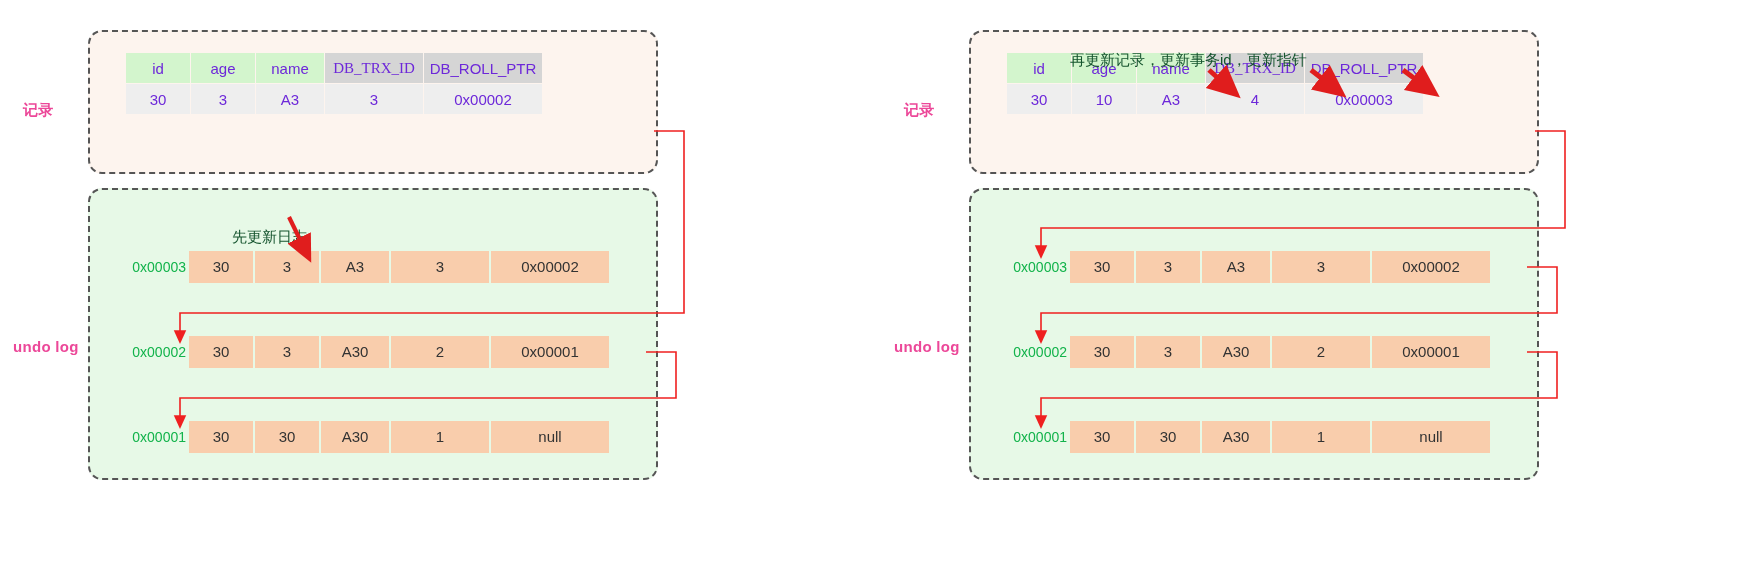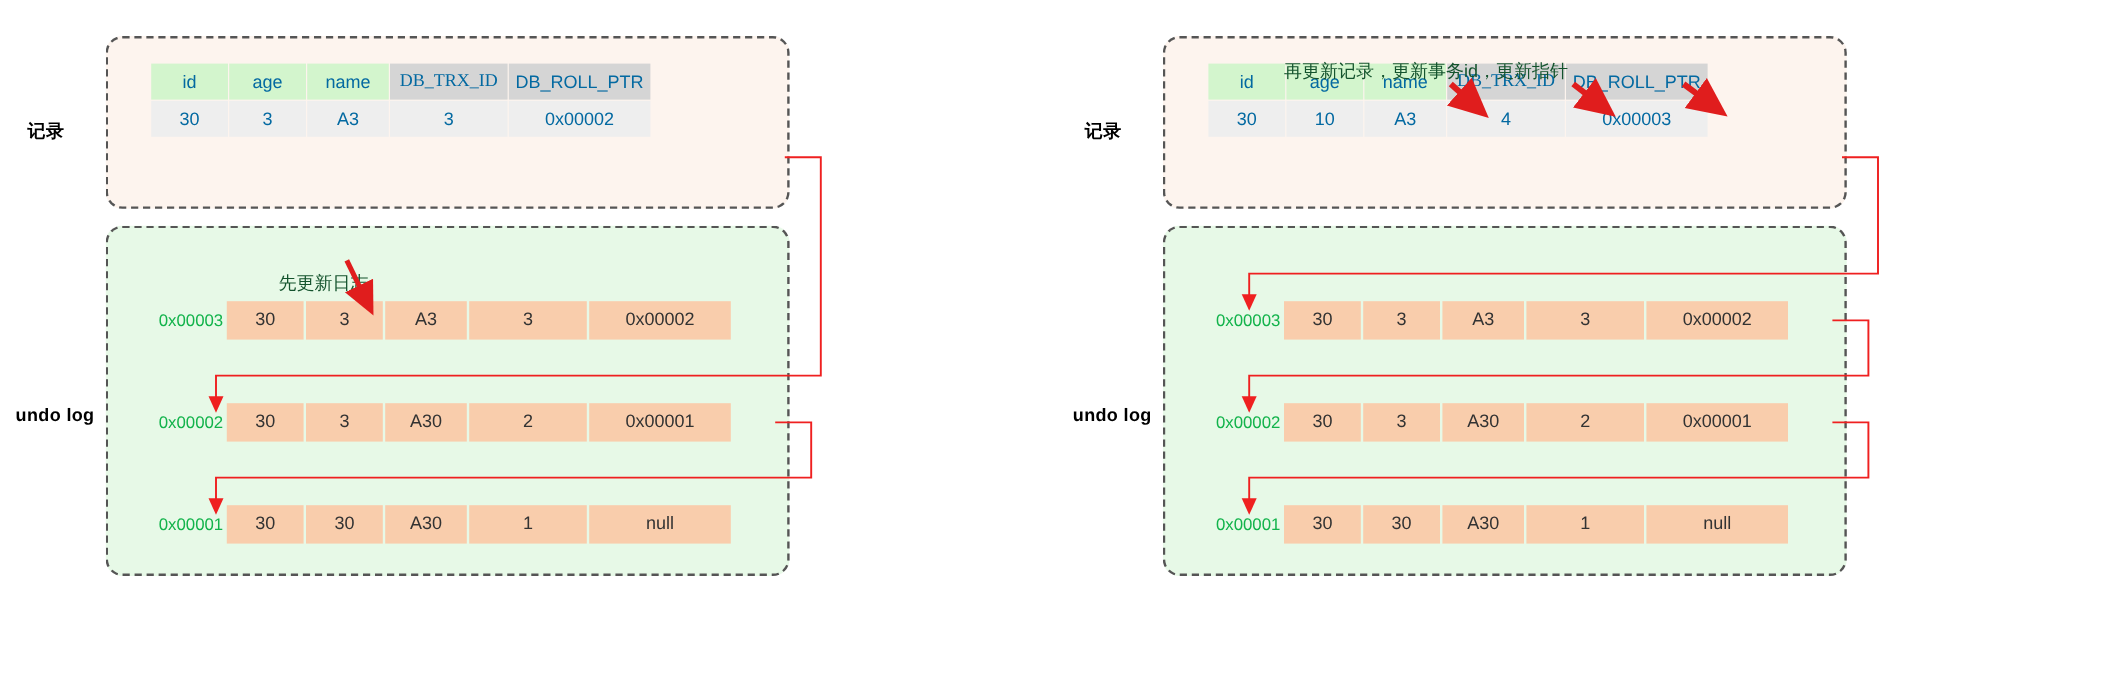--- a/index.html
+++ b/index.html
@@ -75,7 +75,7 @@
   .rec-table th, .rec-table td {
     font-weight: normal;
     font-size: 15px;
-    color: #0369a1;
+    color: #6d28d9;
     text-align: center;
     height: 30px;
     padding: 0 4px;

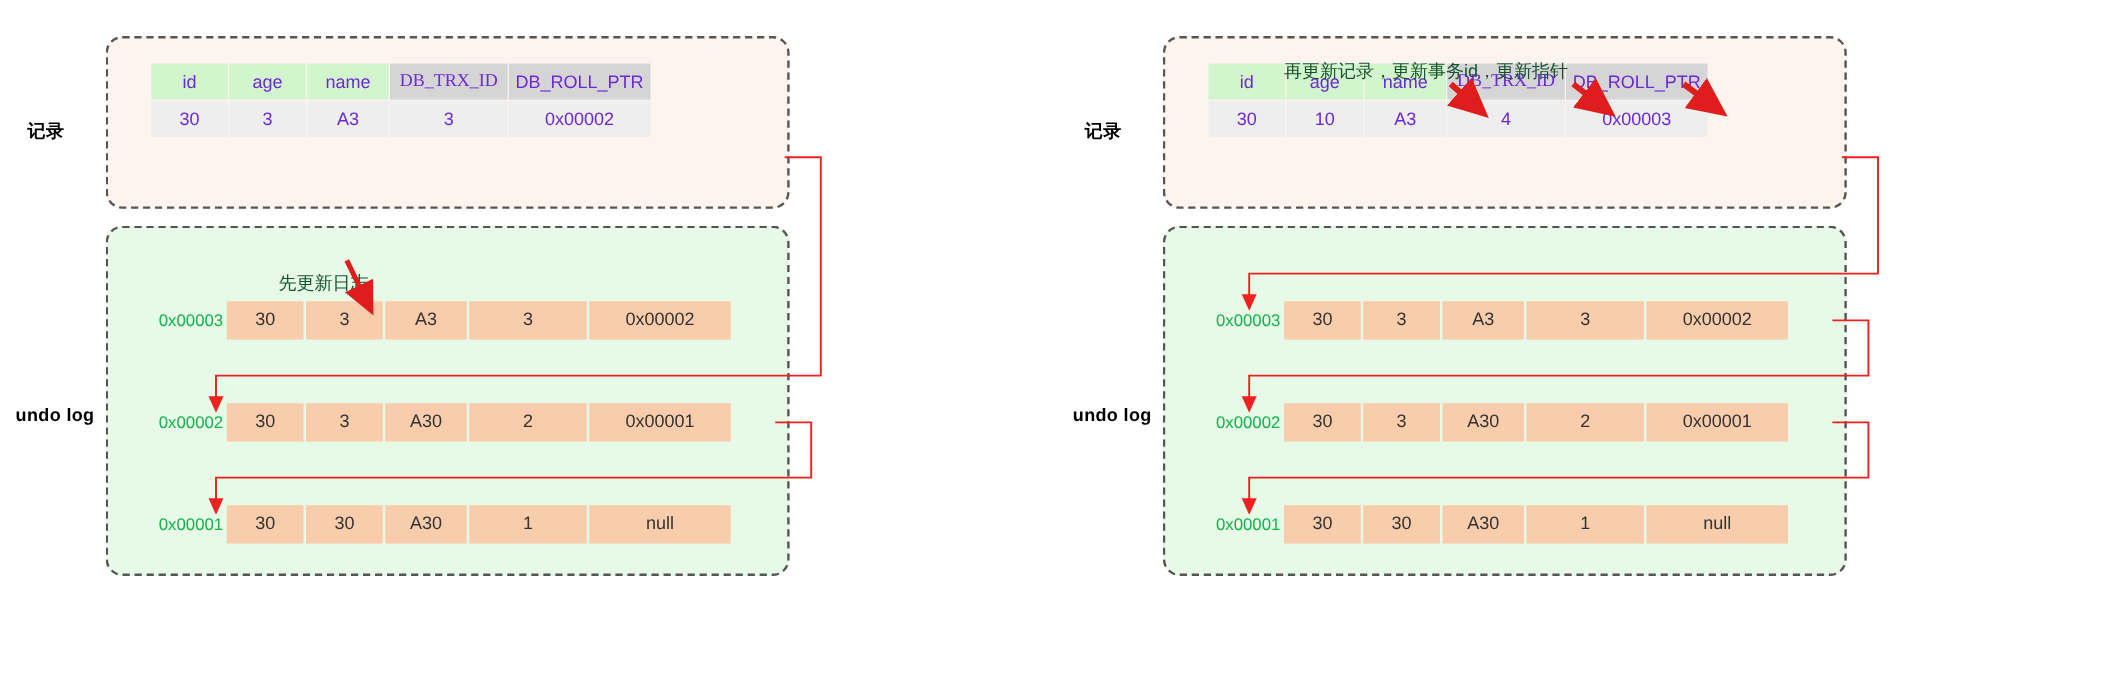--- a/index.html
+++ b/index.html
@@ -31,7 +31,7 @@
   
   .side-label {
     position: absolute;
-    color: #000000;
+    color: #ec4899;
     font-weight: bold;
     font-size: 15px;
     letter-spacing: 0.3px;

